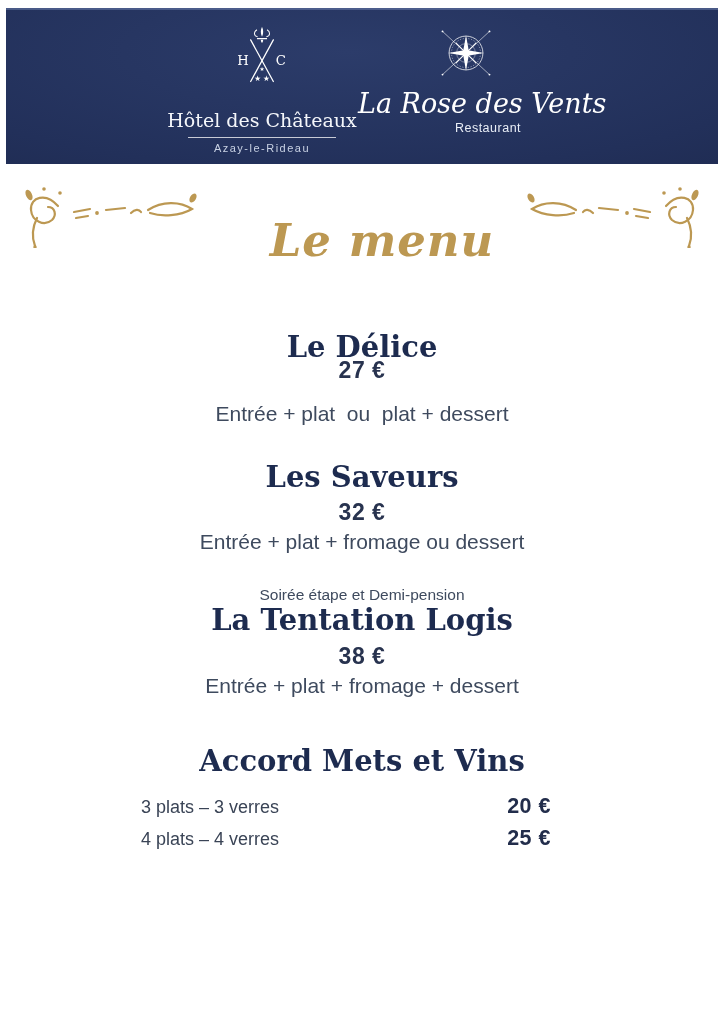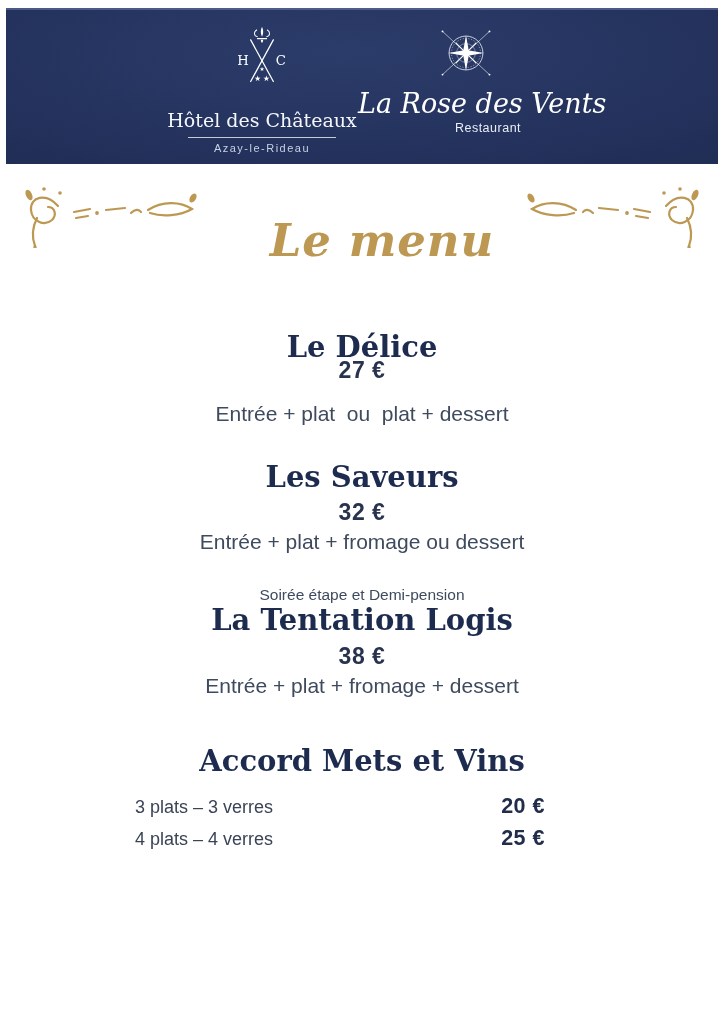--- a/index.html
+++ b/index.html
@@ -50,7 +50,7 @@
   
   .accord-title{position:absolute;left:0;top:744px;width:100%;text-align:center;
                 font-family:"DejaVu Serif", serif;font-weight:bold;font-size:29px;color:#1d2b4f;}
-  .prow{position:absolute;left:135px;width:410px;display:flex;justify-content:space-between;align-items:baseline;}
+  .prow{position:absolute;left:141px;width:410px;display:flex;justify-content:space-between;align-items:baseline;}
   .prow1{top:794px;} .prow2{top:826px;}
   .plabel{font-size:18px;color:#3a4456;}
   .pprice{font-size:21.5px;font-weight:bold;color:#222d4b;letter-spacing:.5px;}

